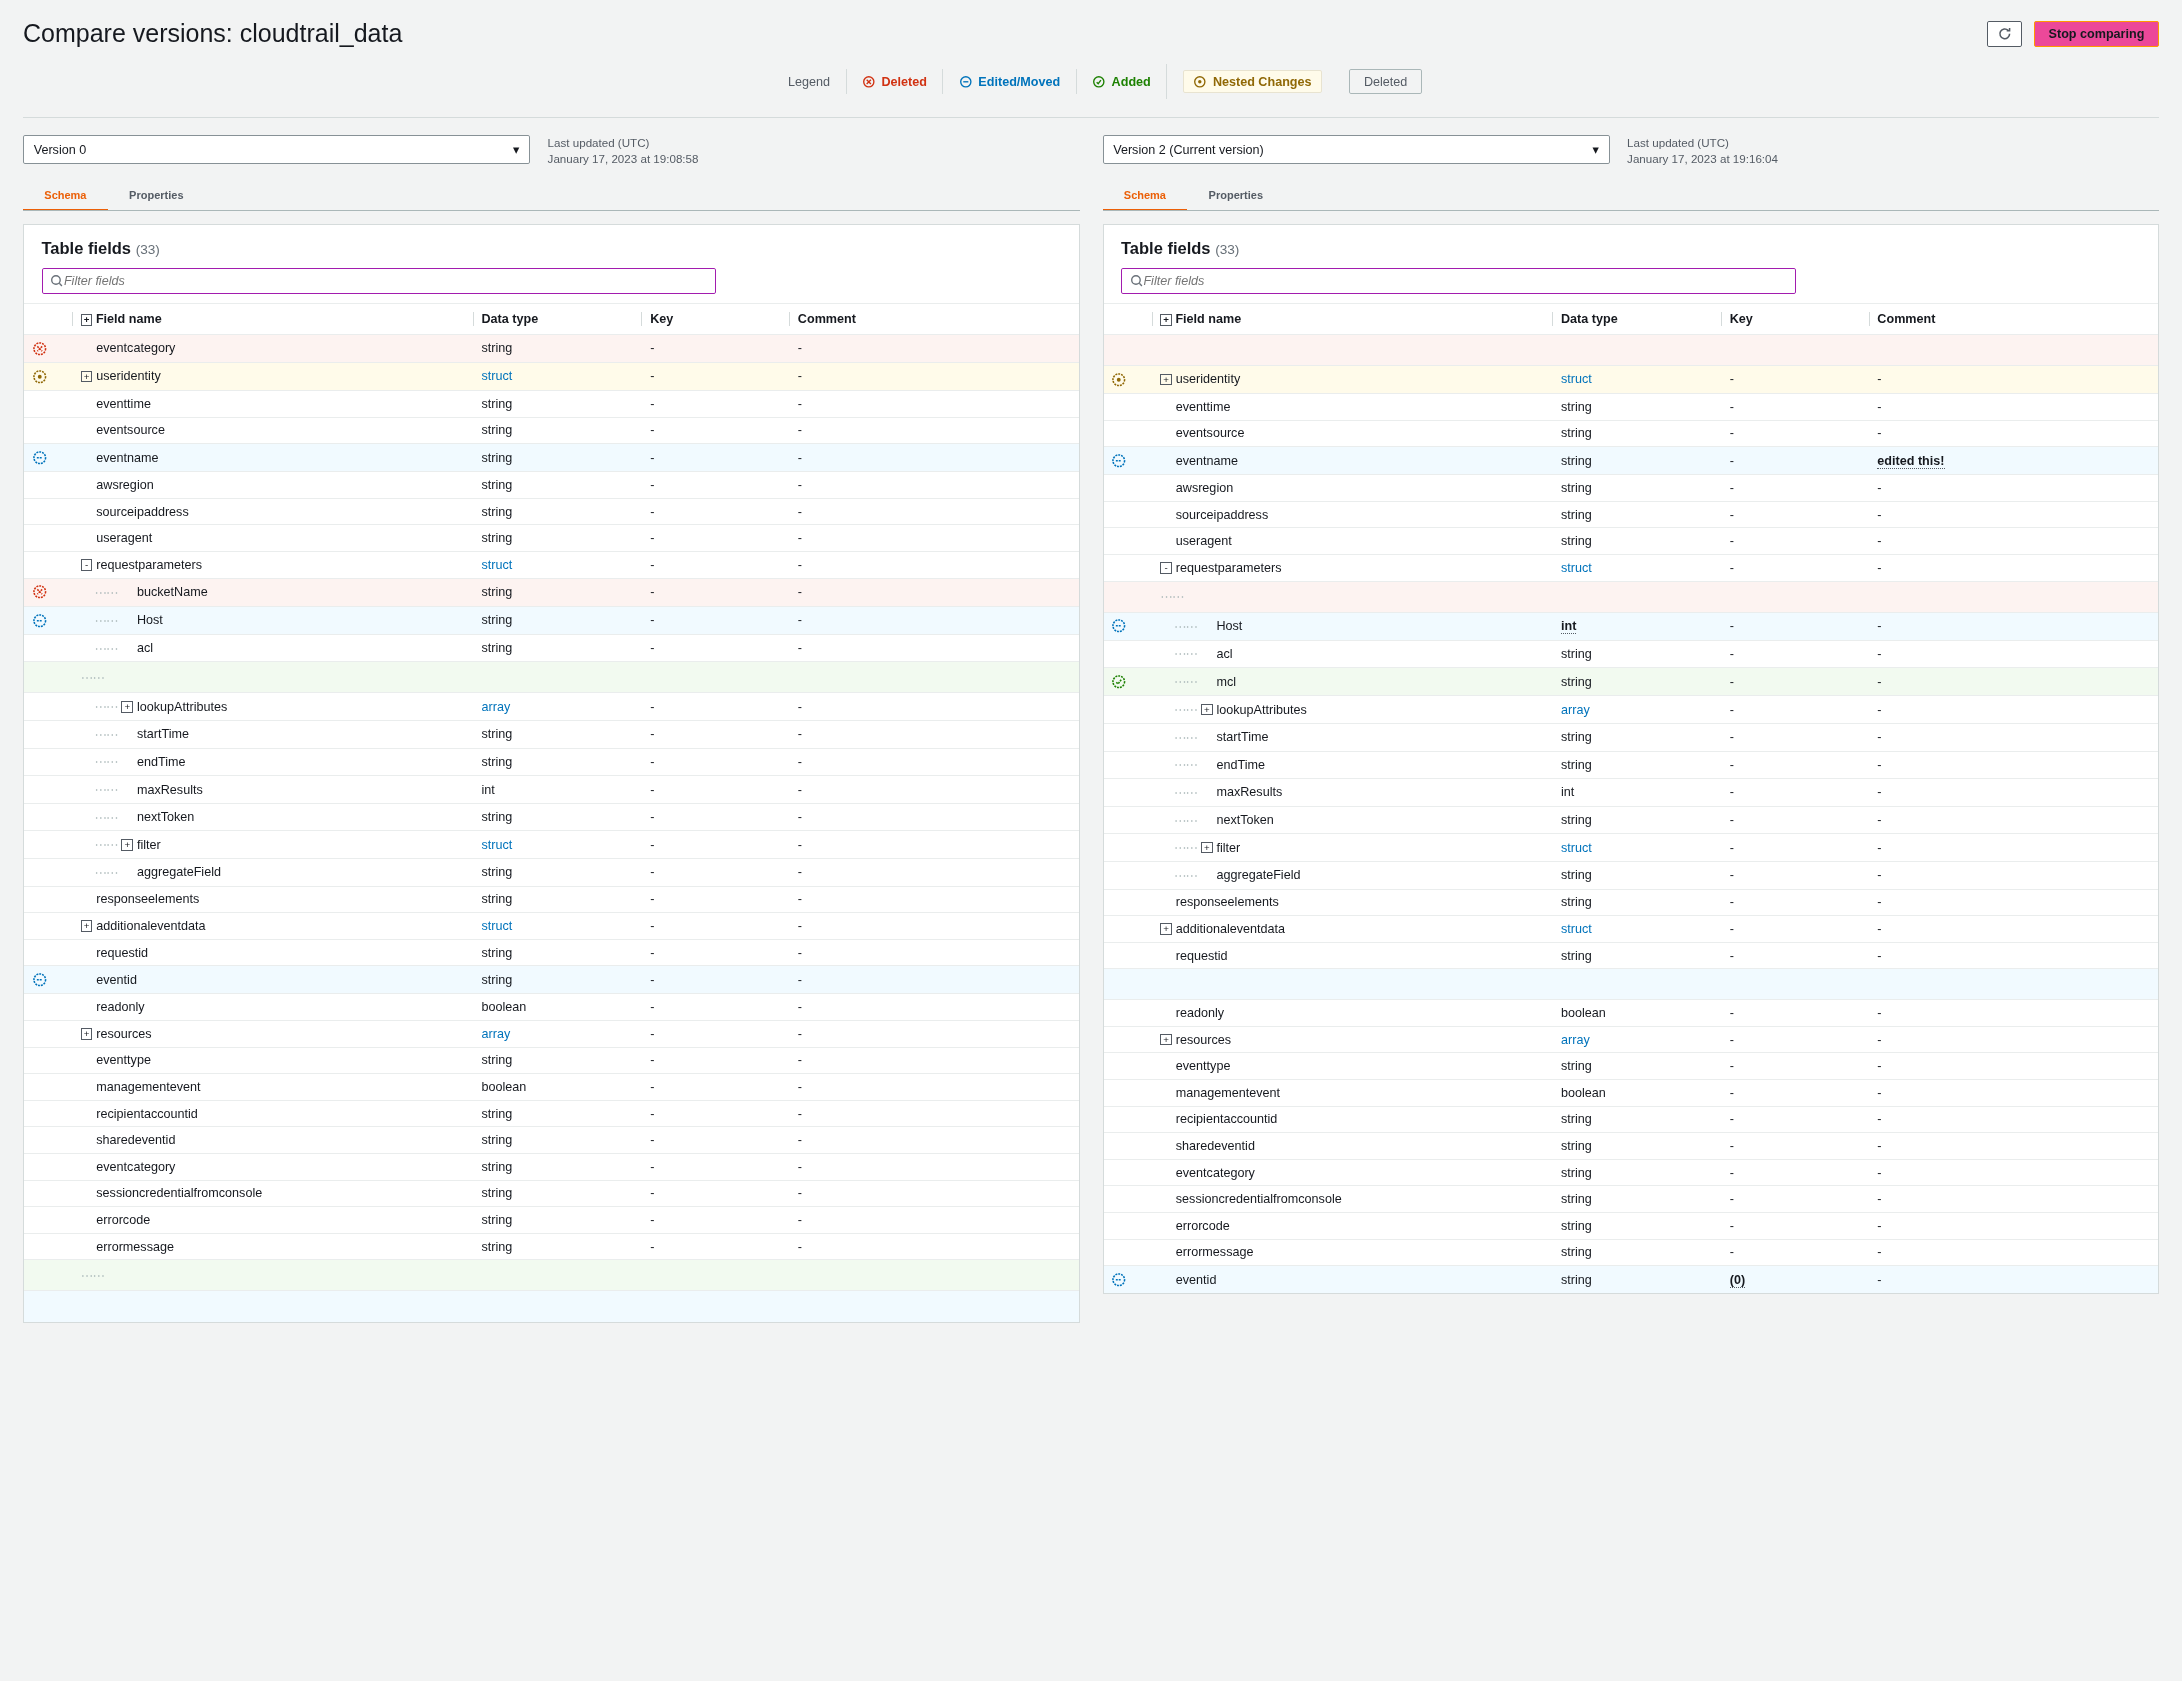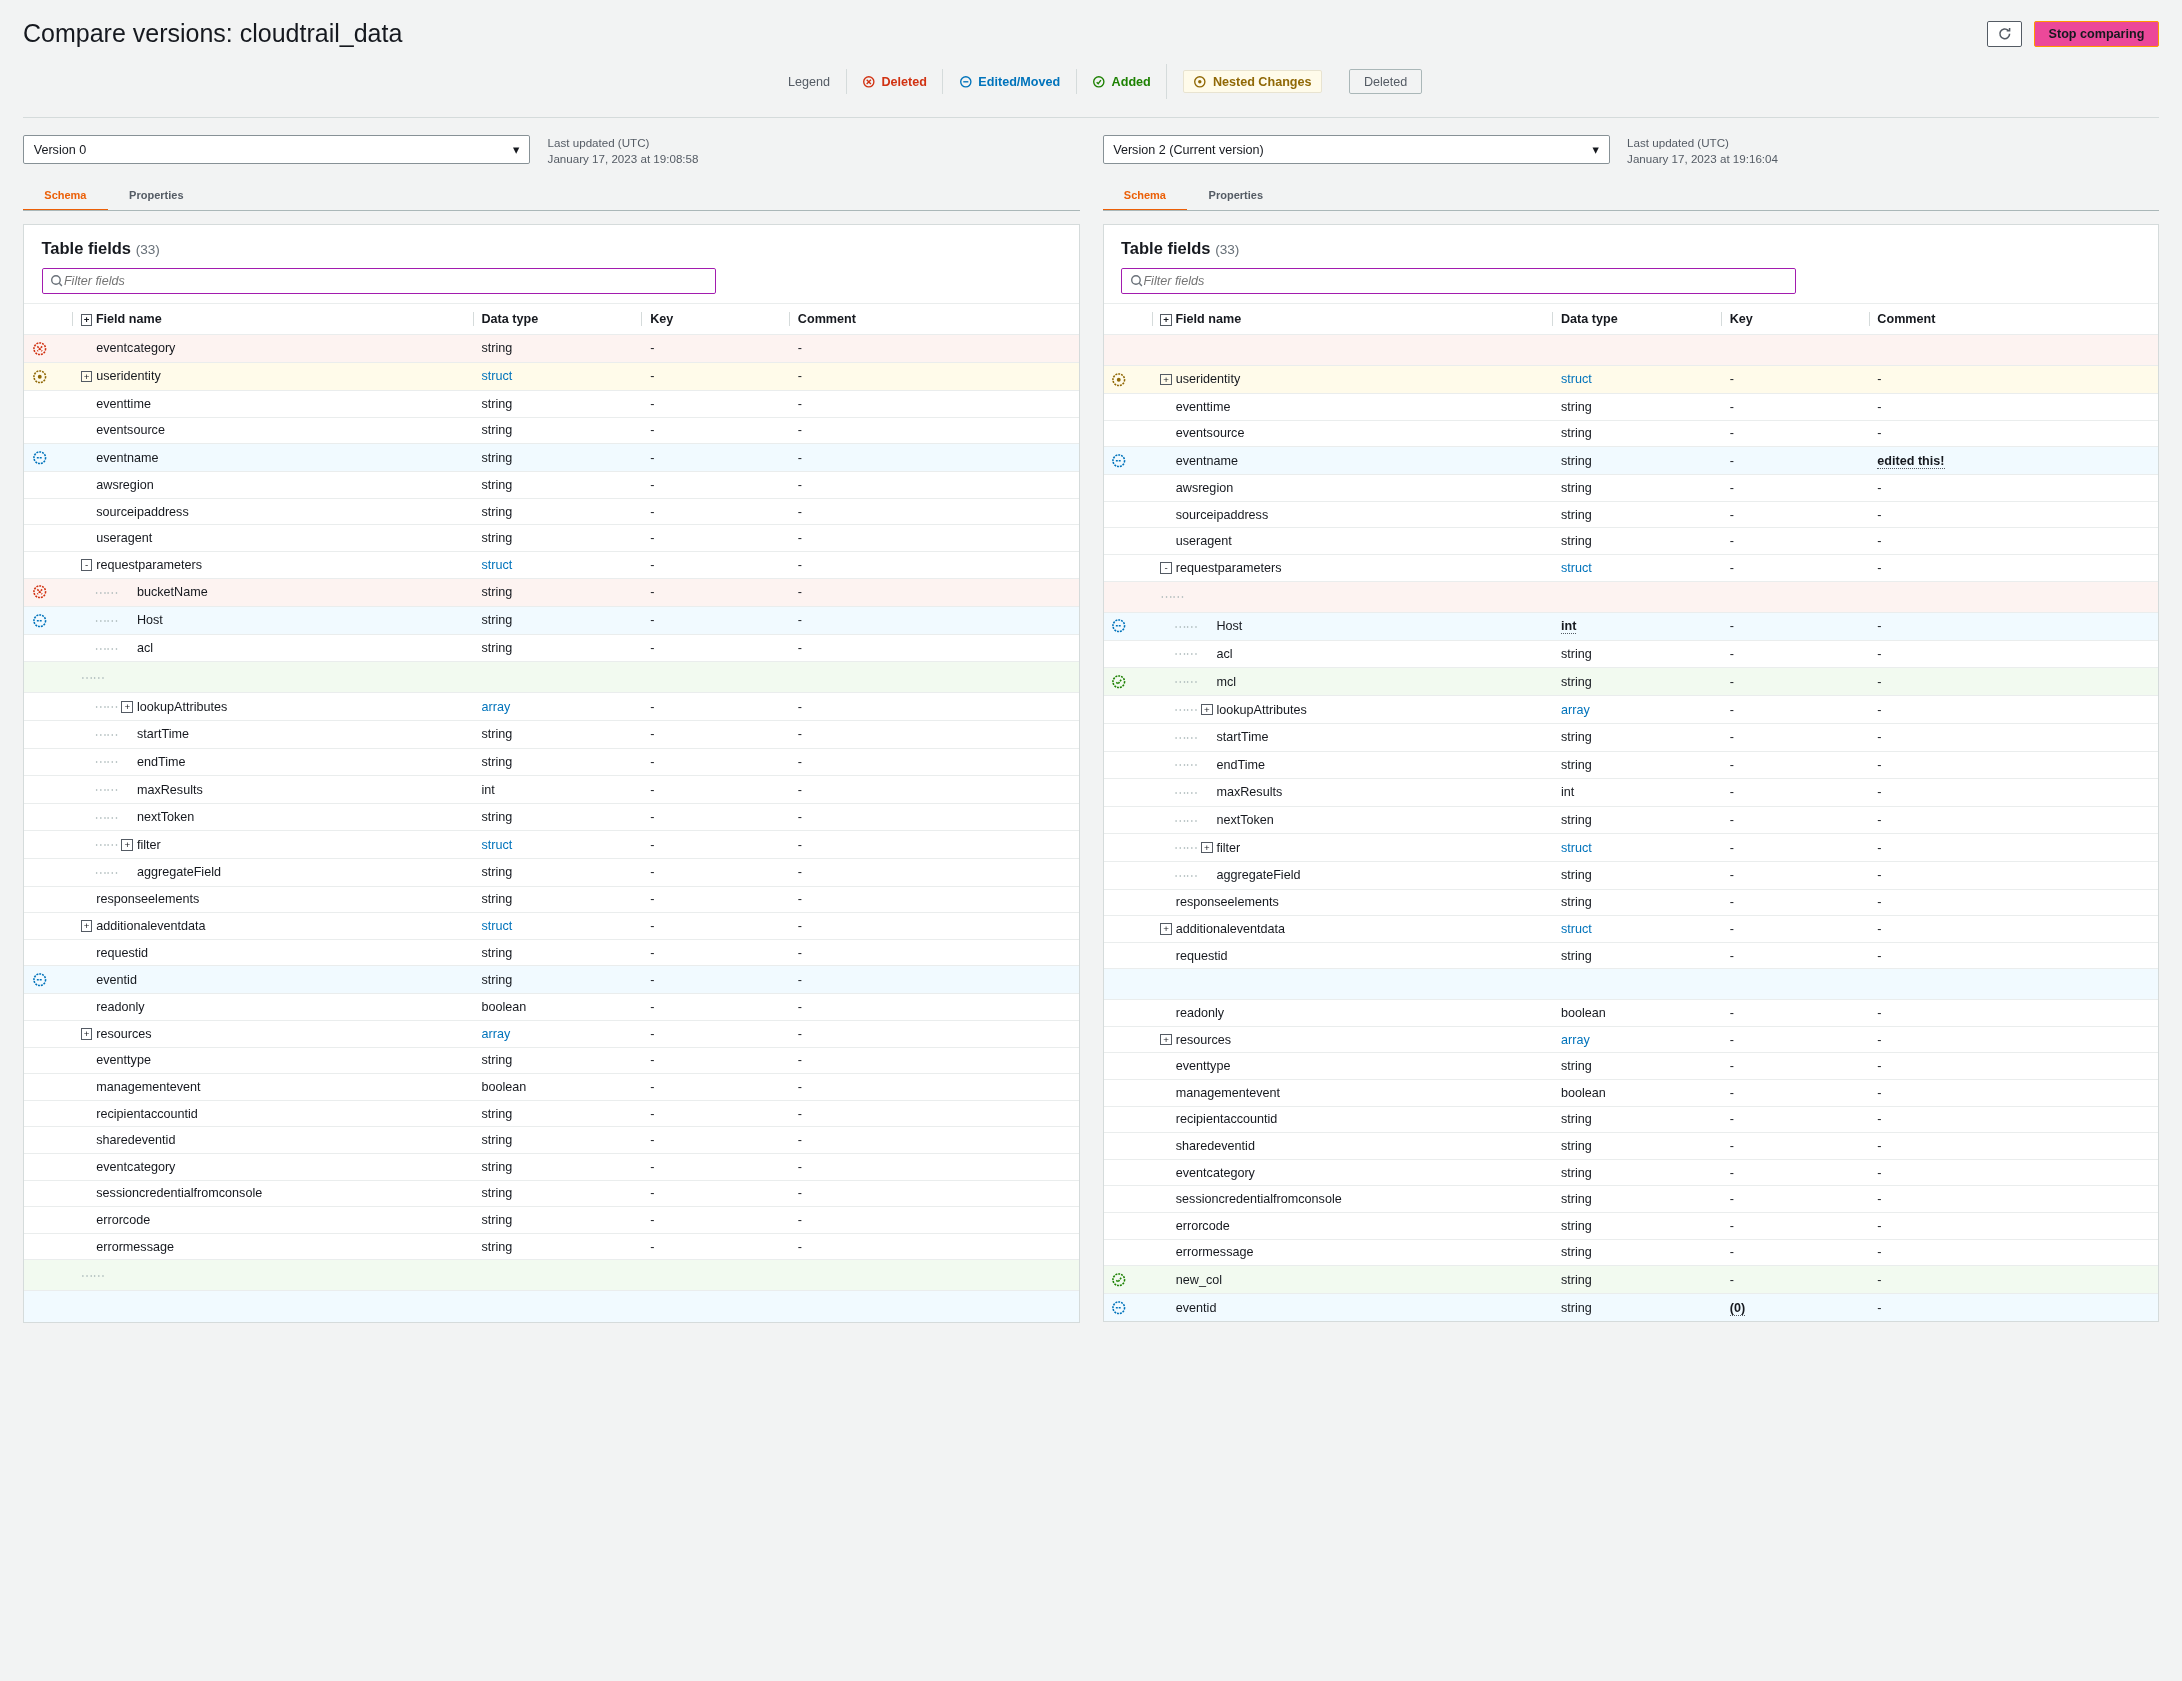--- a/index.html
+++ b/index.html
@@ -1066,23 +1066,6 @@
                 <td>-</td>
                 <td>-</td>
               </tr>
-              <tr class="row-added">
-                <td style="text-align:center">
-                  <svg width="15.5" height="15.5" viewBox="0 0 16 16" fill="none" stroke="#1d8102" stroke-width="1.6" stroke-dasharray="2,1">
-                    <circle cx="8" cy="8" r="6"></circle>
-                    <path d="M5.5 8.5l1.8 1.8L10.5 6"></path>
-                  </svg>
-                </td>
-                <td>
-                  <div class="tree indent0">
-                    <span class="expand-spacer"></span>
-                    <span>new_col</span>
-                  </div>
-                </td>
-                <td class="">string</td>
-                <td>-</td>
-                <td>-</td>
-              </tr>
               <tr class="row-edited">
                 <td style="text-align:center">
                   <svg width="15.5" height="15.5" viewBox="0 0 16 16" fill="none" stroke="#0073bb" stroke-width="1.6" stroke-dasharray="2,1">

